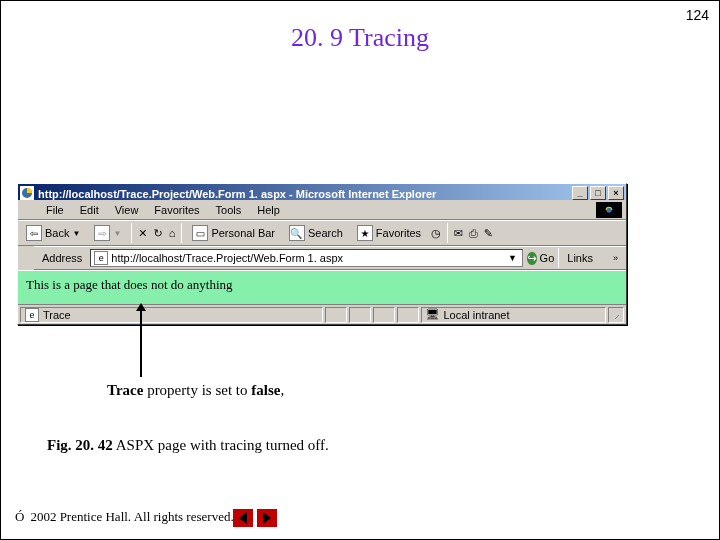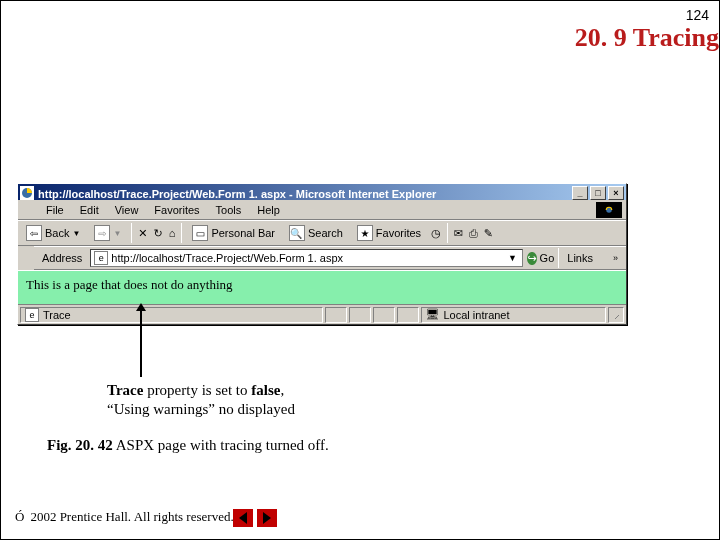--- a/index.html
+++ b/index.html
@@ -6,7 +6,7 @@
   html, body { width: 720px; height: 540px; background: #fff; font-family: "Times New Roman", serif; }
   .slide { position: relative; width: 720px; height: 540px; border: 1px solid #000; }
   .page-num { position: absolute; top: 6px; right: 10px; font-family: Arial, sans-serif; font-size: 14px; }
-  .heading { position: absolute; top: 22px; left: 0; width: 100%; text-align: right; font-size: 26px; font-weight: bold; color: #b91c1c; }
+  .heading { position: absolute; top: 22px; left: 0; width: 100%; text-align: center; font-size: 26px; font-weight: normal; color: #6d28d9; }
 
   .ie-window { position: absolute; top: 182px; left: 16px; width: 610px; background: #d4d0c8; border: 1px solid #404040; border-top: 1px solid #fff; border-left: 1px solid #fff; box-shadow: 1px 1px 0 #000; font-family: Tahoma, Arial, sans-serif; font-size: 11px; }
   .titlebar { height: 16px; background: linear-gradient(to right, #08246b, #a6caf0); color: #fff; display: flex; align-items: flex-end; padding: 0 2px; }

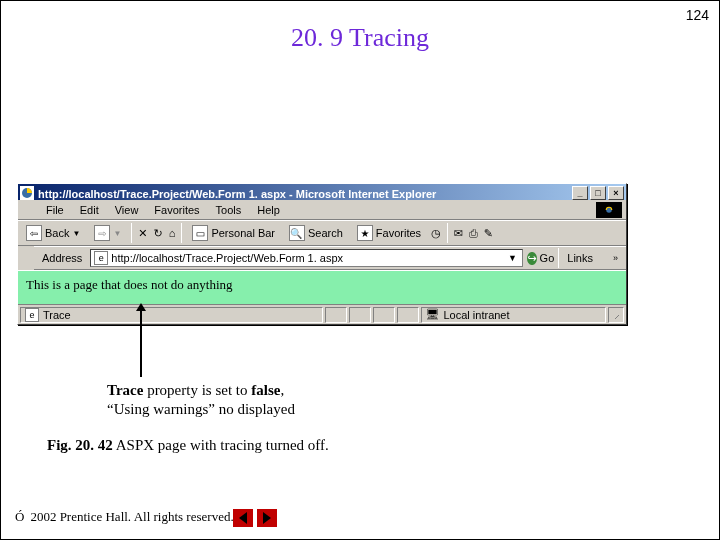--- a/index.html
+++ b/index.html
@@ -179,7 +179,6 @@
     <div>
       <b>Trace</b><span> property is set to </span><b>false</b><span>,</span>
     </div>
-    <div>“Using warnings” no displayed</div>
   </div>
 
   <div class="fig-caption">

